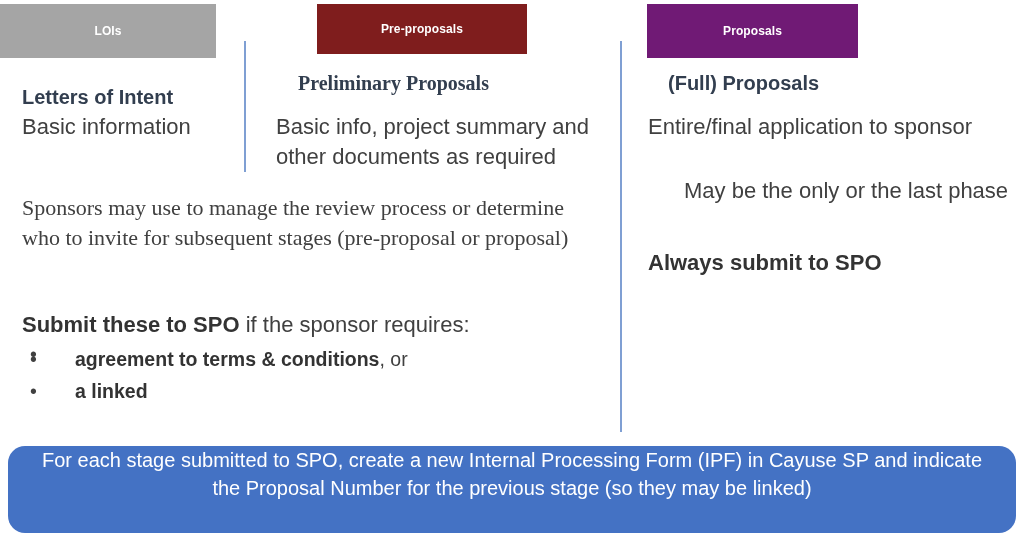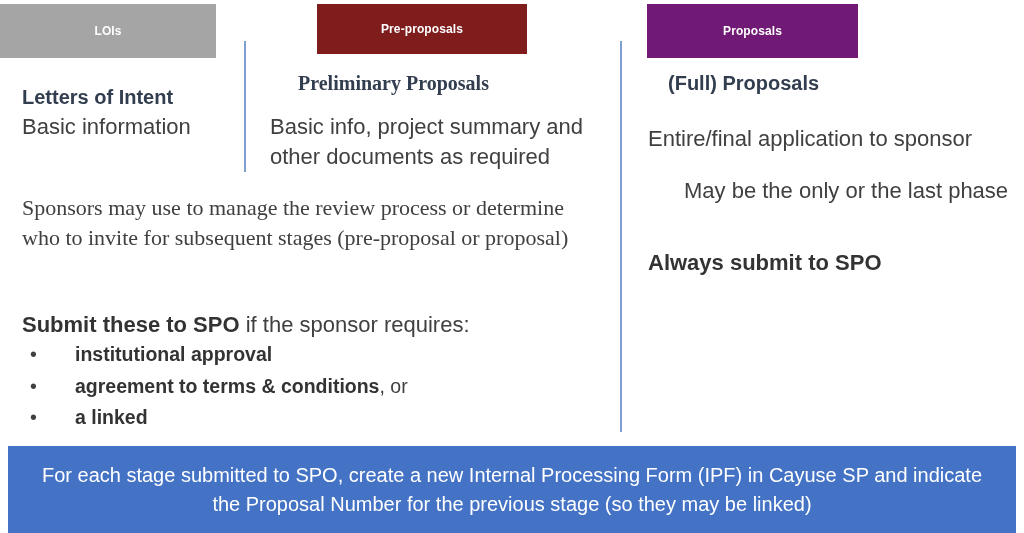--- a/index.html
+++ b/index.html
@@ -73,7 +73,7 @@
 
   
   #h-pre         { left: 298px; top: 71px; font-family: Liberation Serif, serif;  }
-  #t-pre-basic   { left: 270px; top: 112px; width: 345px; }
+  #t-pre-basic   { left: 276px; top: 112px; width: 345px; }
 
   
   #h-prop        { left: 668px; top: 71px;  }

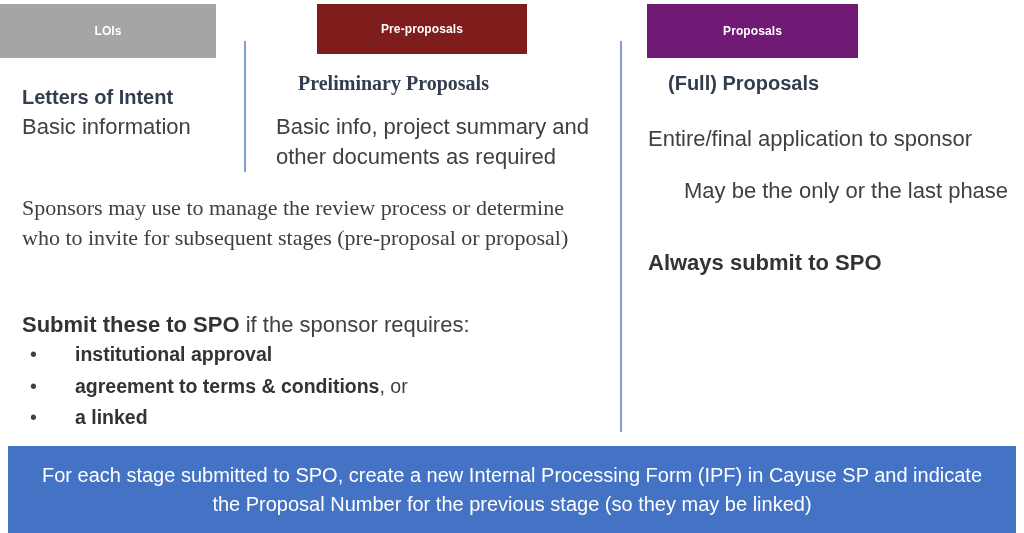--- a/index.html
+++ b/index.html
@@ -77,7 +77,7 @@
 
   
   #h-prop        { left: 668px; top: 71px;  }
-  #t-prop-entire { left: 648px; top: 124px; width: 370px; }
+  #t-prop-entire { left: 648px; top: 112px; width: 370px; }
   #t-prop-may    { left: 684px; top: 176px; width: 370px; }
   #t-prop-always { left: 648px; top: 248px; width: 370px; font-weight: bold; color:#333333; }
 

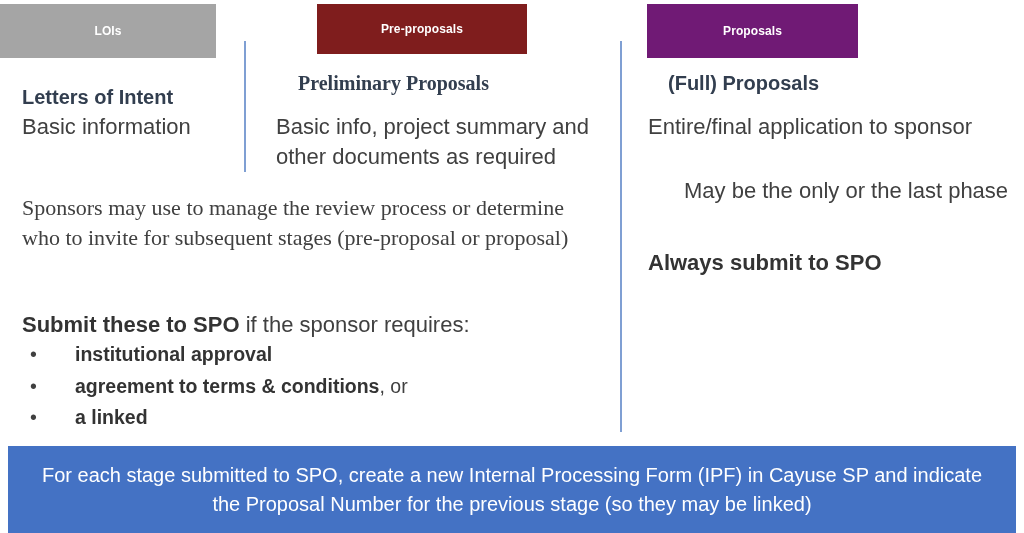--- a/index.html
+++ b/index.html
@@ -171,7 +171,7 @@
 <ul class="bullet-list">
   <li>
     <span class="dot">•</span>
-    <b>institutional approval</b><span></span>
+    <span></span>
   </li>
   <li>
     <span class="dot">•</span>

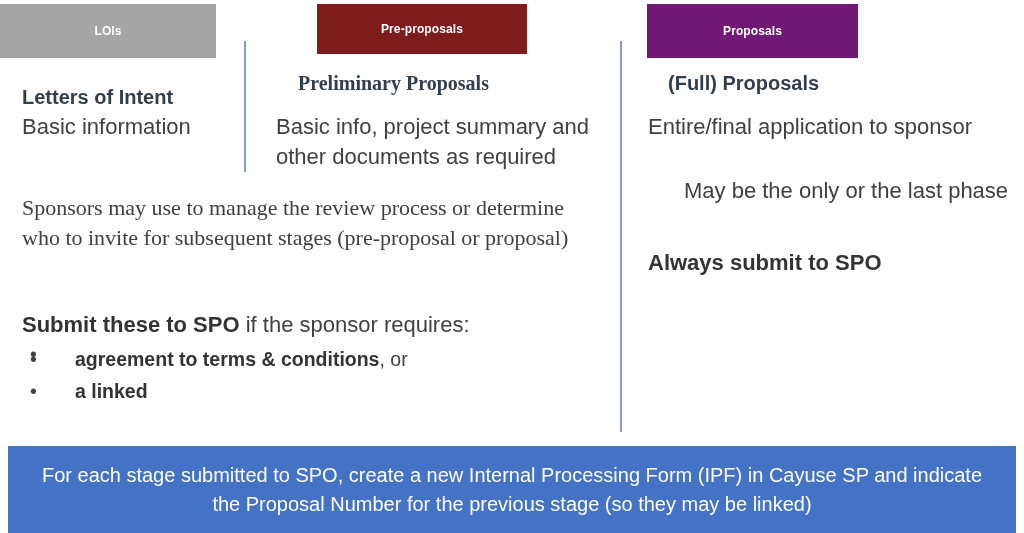--- a/index.html
+++ b/index.html
@@ -121,10 +121,11 @@
     height: 87px;
     background: #4472c4;
     display: flex;
-    align-items: center;
+    align-items: flex-start;
     justify-content: center;
     box-sizing: border-box;
     padding: 0 22px;
+    border-radius: 17px;
   }
   #banner .banner-text {
     color: #ffffff;

